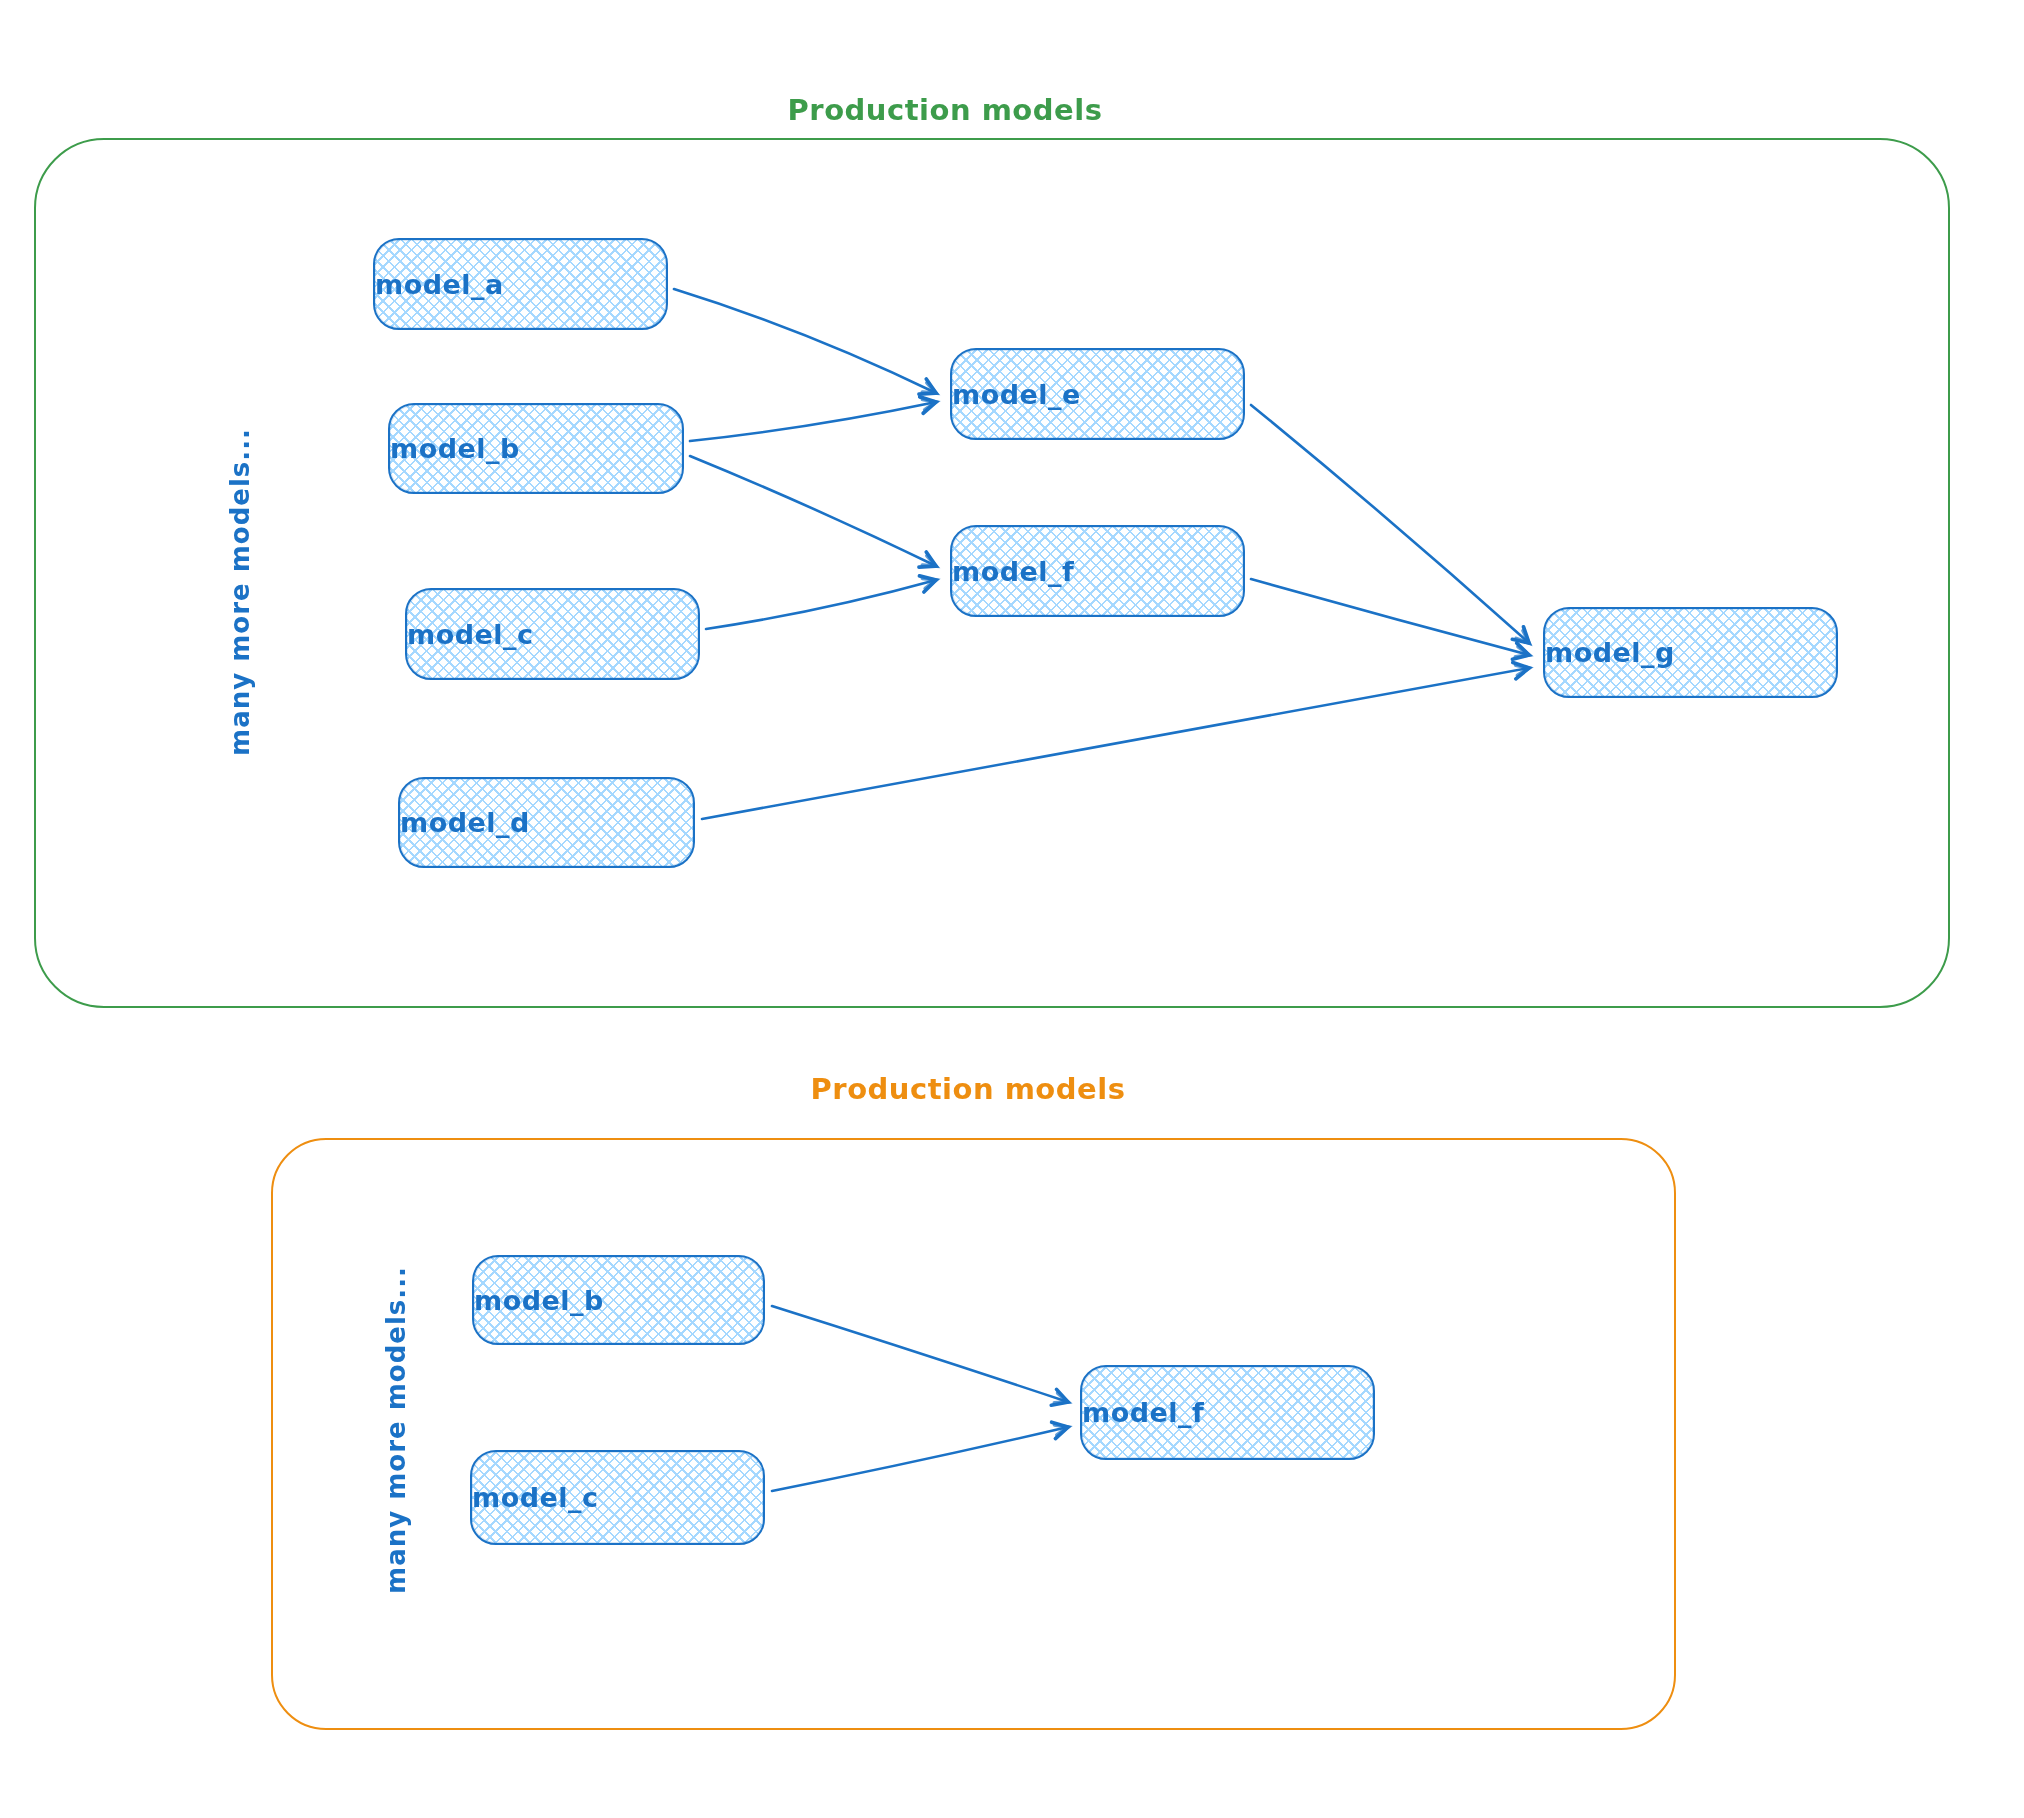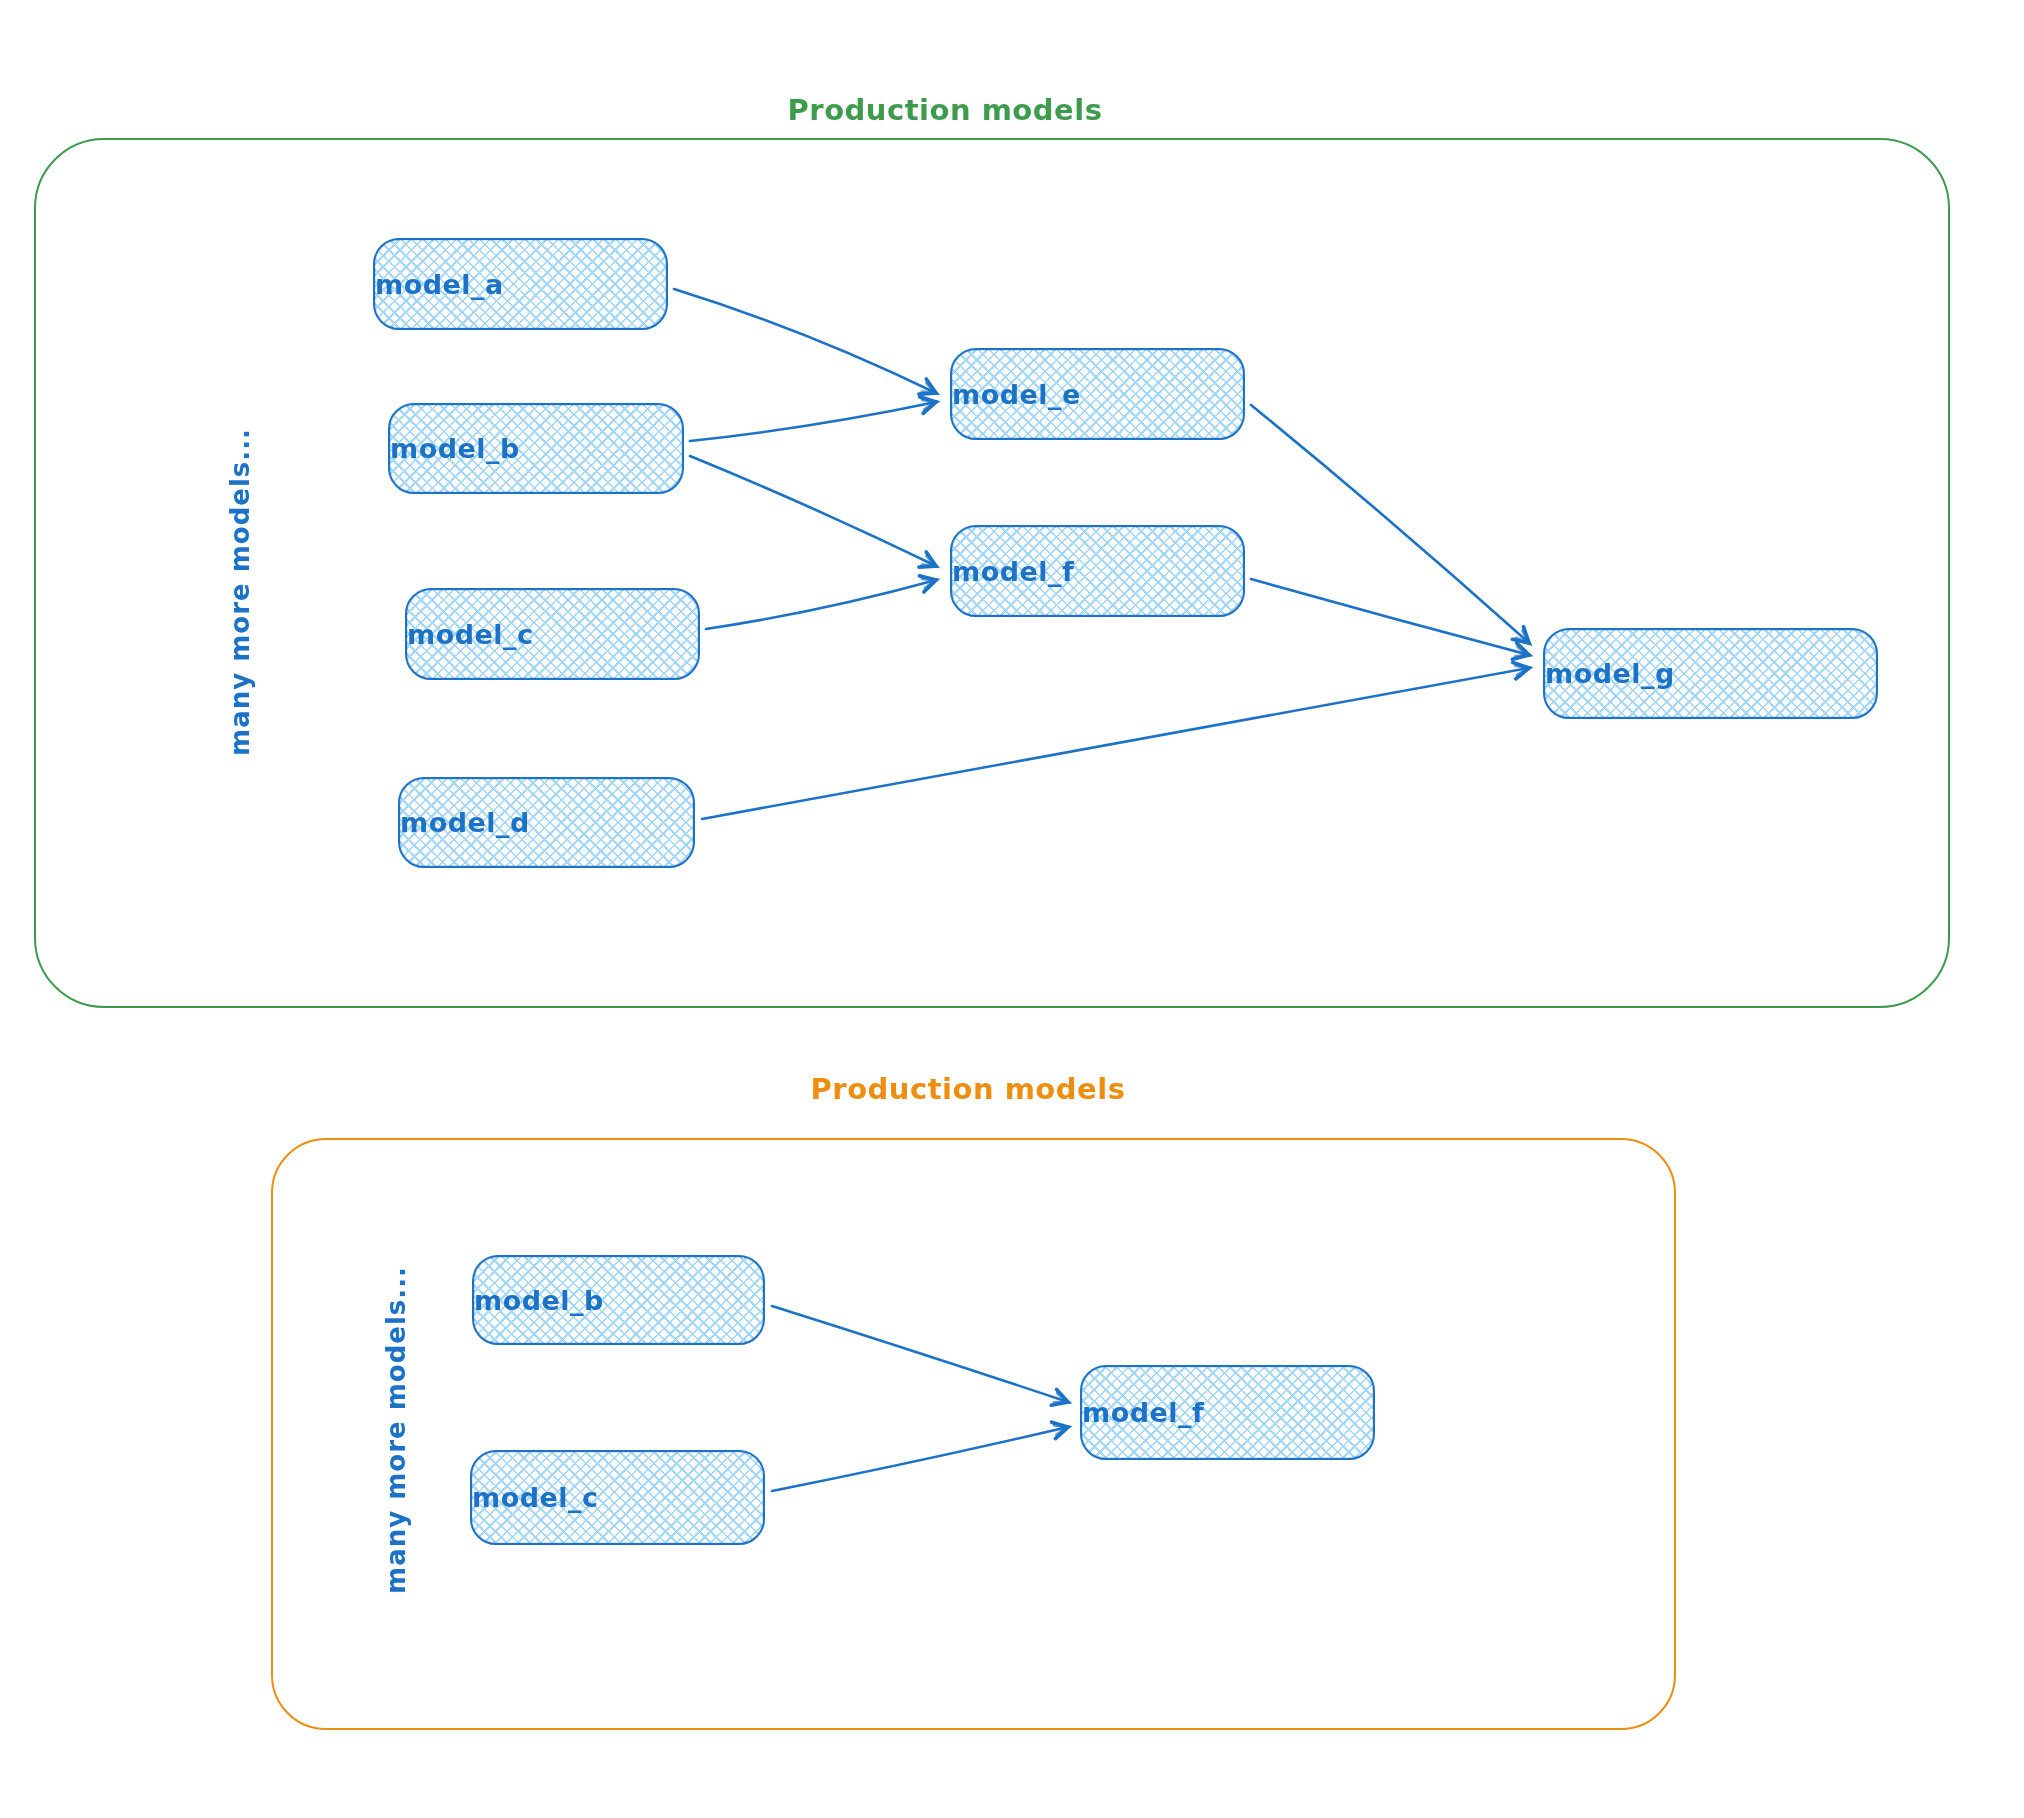--- a/index.html
+++ b/index.html
@@ -134,7 +134,7 @@
   <div class="node" style="left:950px;top:525px;width:295px;height:92px">
     <span>model_f</span>
   </div>
-  <div class="node" style="left:1543px;top:628px;width:335px;height:91px">
+  <div class="node" style="left:1543px;top:607px;width:295px;height:91px">
     <span>model_g</span>
   </div>
 

